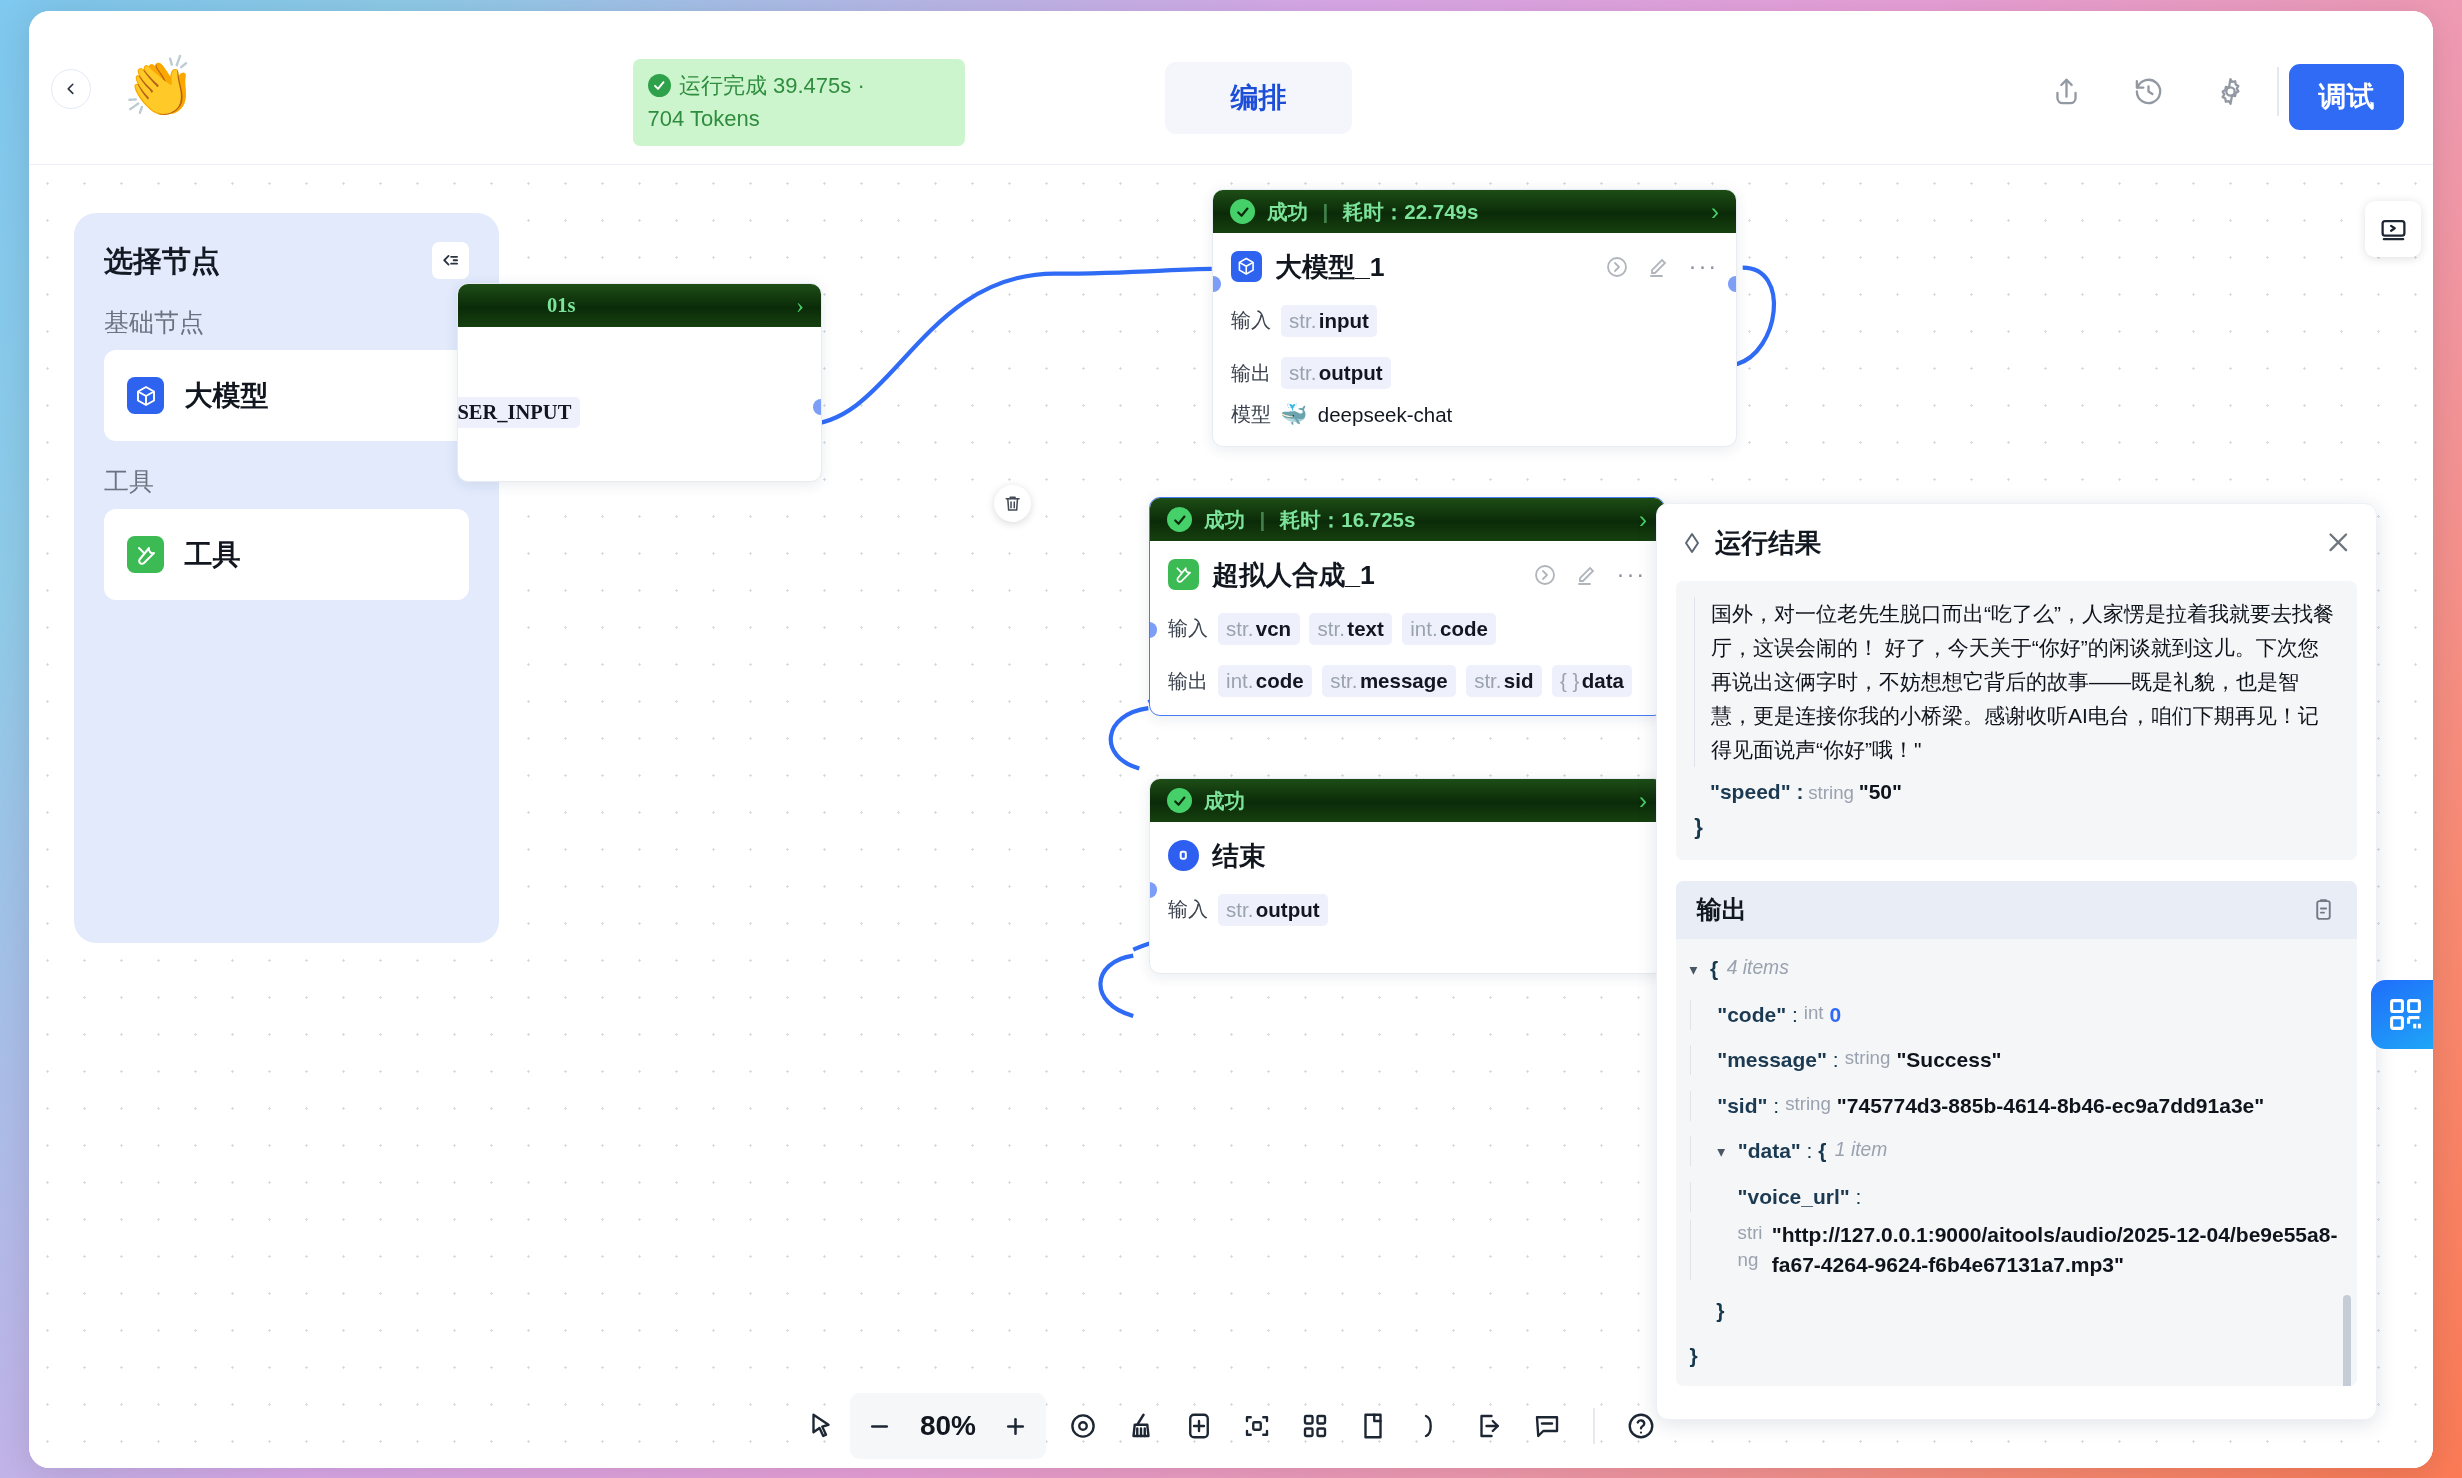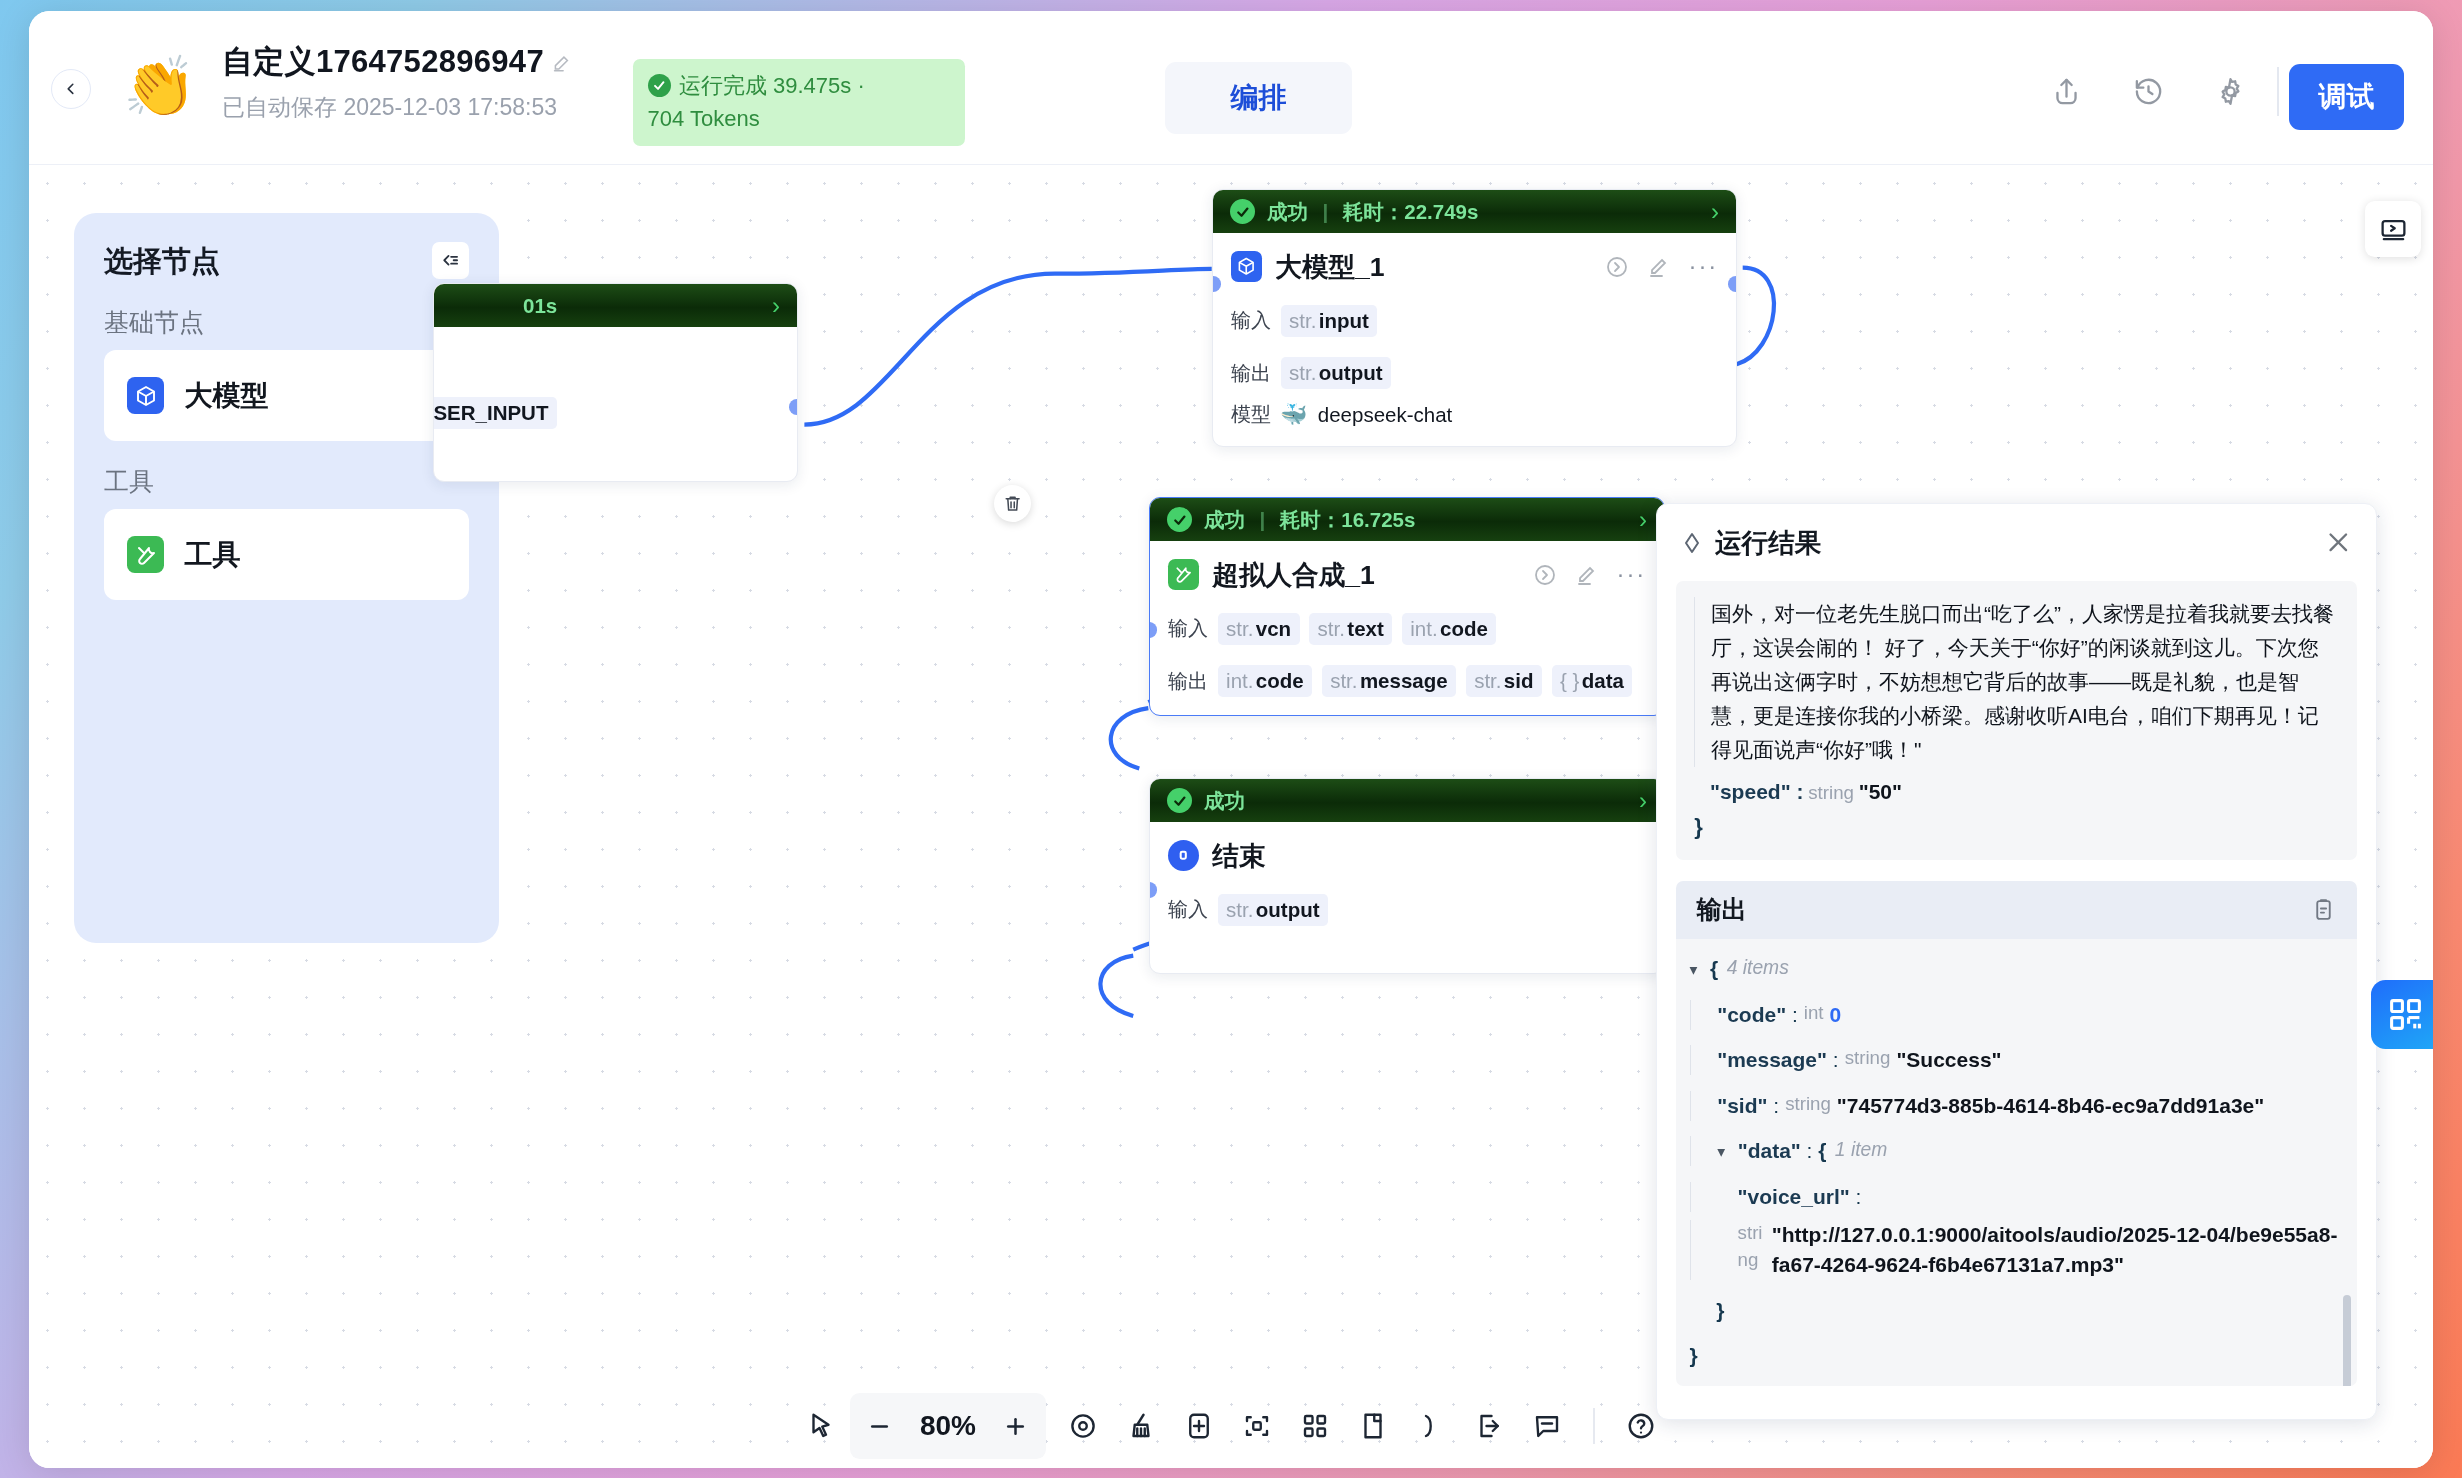--- a/index.html
+++ b/index.html
@@ -365,16 +365,6 @@
 
     <div class="app-emoji">👏</div>
 
-    <div class="title-block">
-      <div class="wf-title">
-        <span>自定义1764752896947</span>
-        <svg class="edit-pencil" viewBox="0 0 24 24" fill="none" stroke="#7b828f" stroke-width="1.8" stroke-linecap="round">
-          <path d="M4 20h4l10-10-4-4L4 16v4z"></path>
-            <line x1="3" y1="22" x2="13" y2="22"></line>
-        </svg>
-      </div>
-      <div class="wf-saved">已自动保存 2025-12-03 17:58:53</div>
-    </div>
 
     <div class="run-badge">
       <div class="rb-row1">

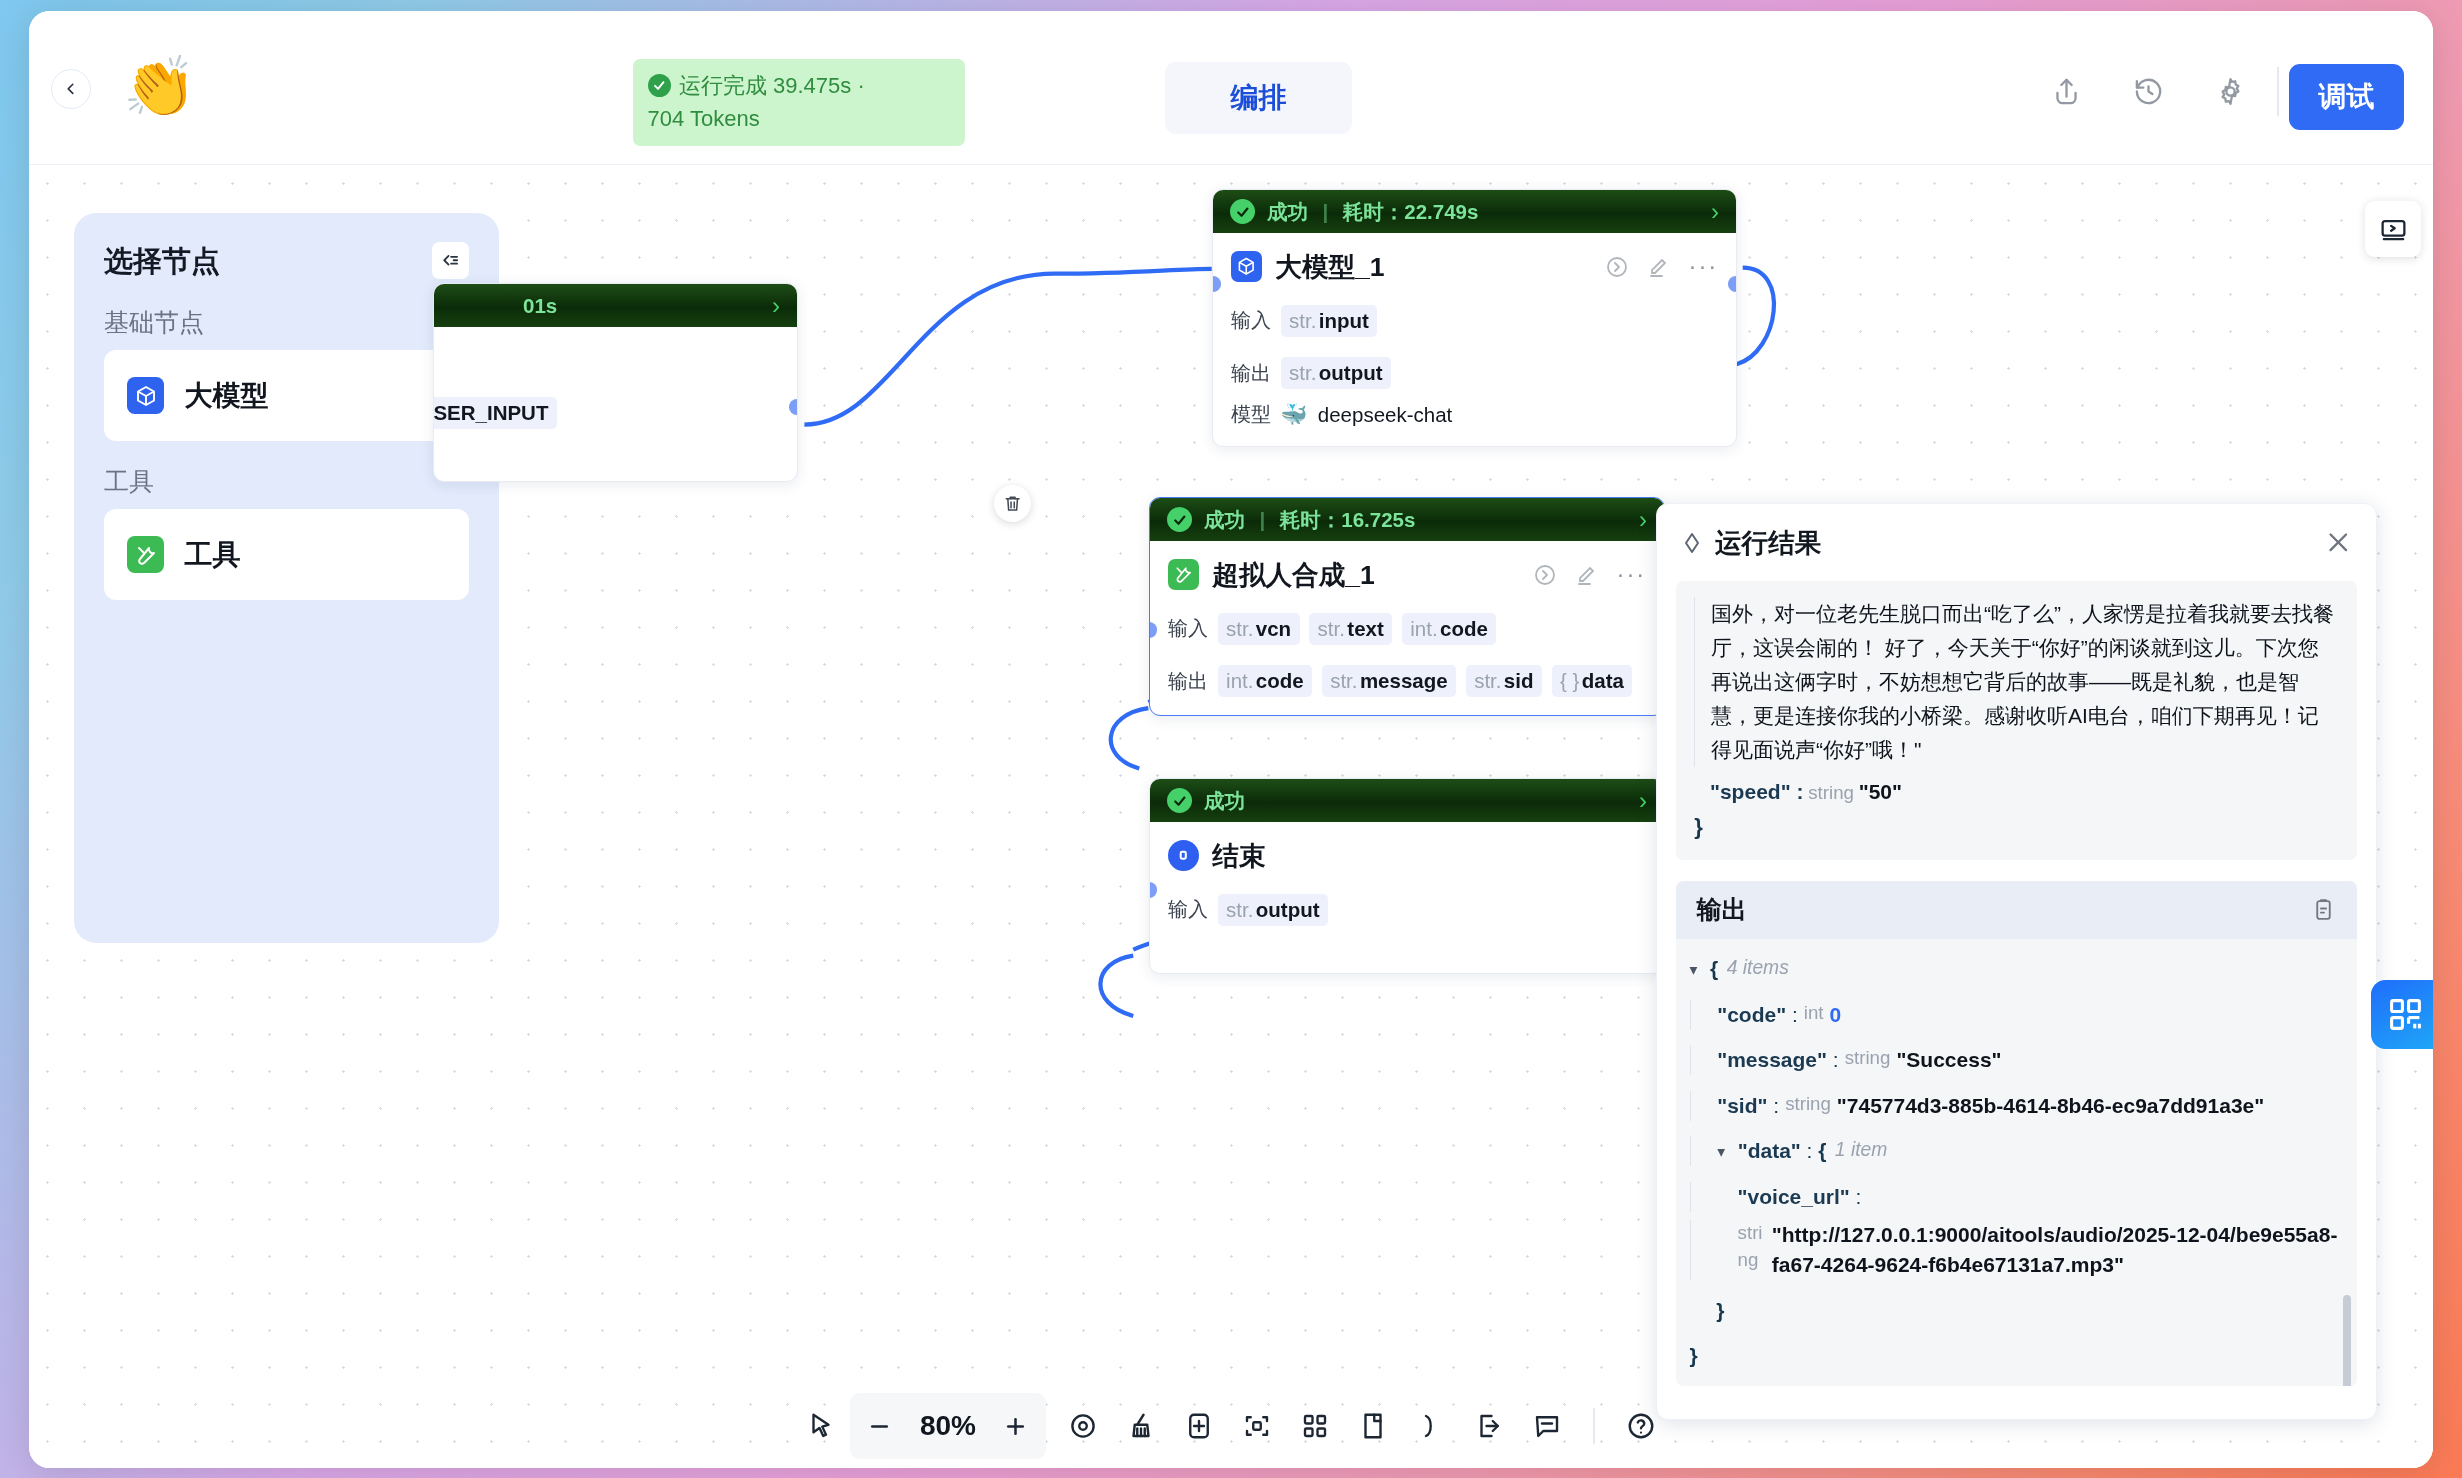--- a/index.html
+++ b/index.html
@@ -466,7 +466,7 @@
       </div>
     </div>
 
-    <div class="node" style="left:404px; top:118px; width:365px; height:199px;">
+    <div class="node" style="left:428px; top:118px; width:365px; height:199px;font-family:Liberation Serif, serif;">
       <div class="node-status">
         <span style="margin-left:72px;">01s</span>
         <span class="ns-chev">›</span>

